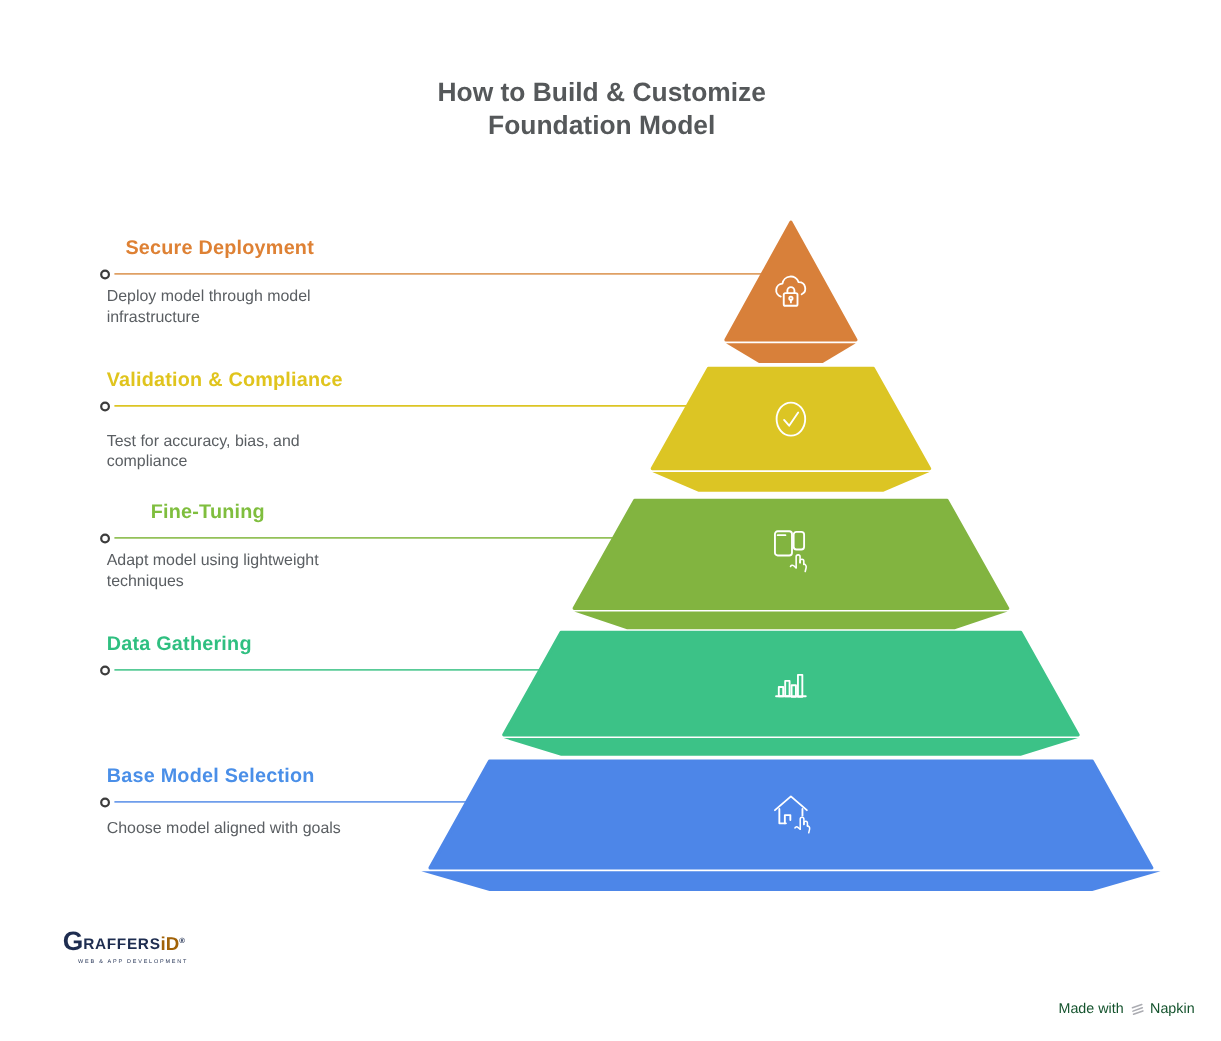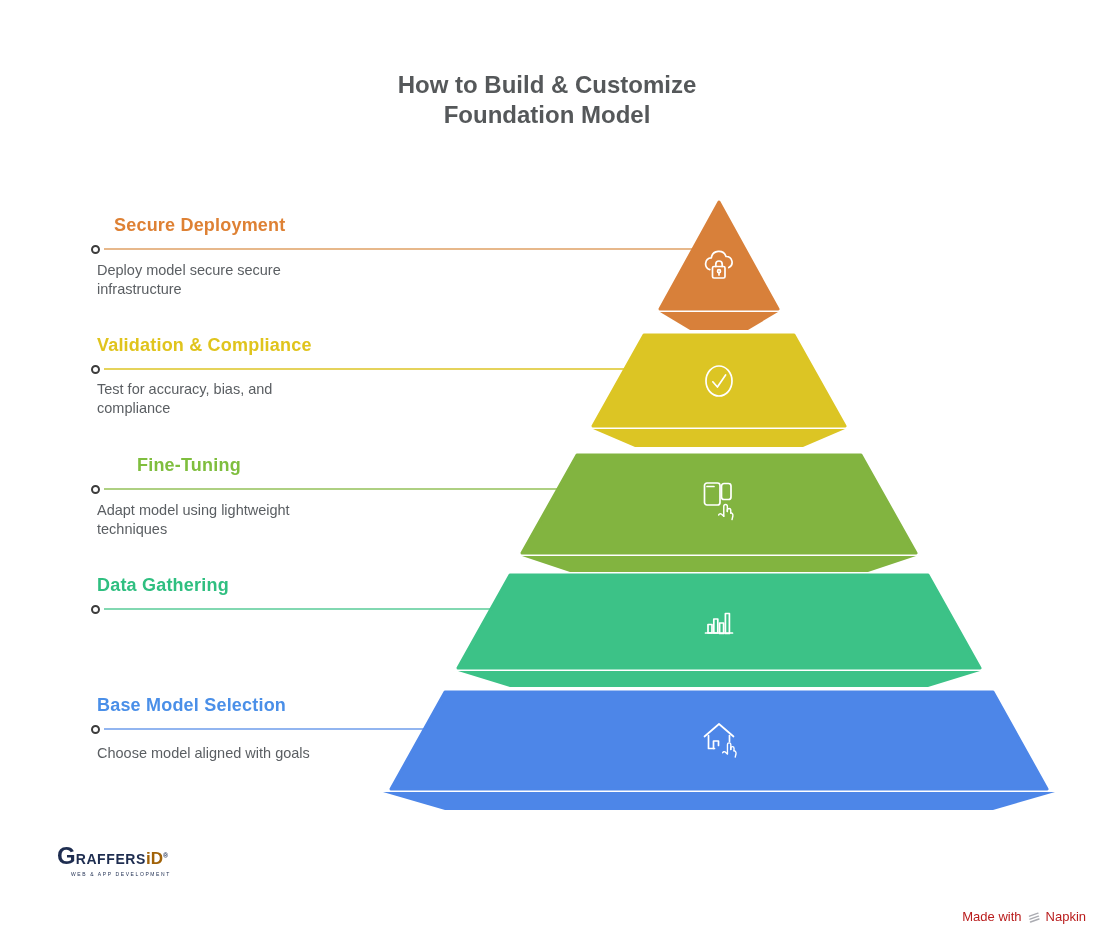--- a/index.html
+++ b/index.html
@@ -119,7 +119,7 @@
     <div class="label-h h-orange">Secure Deployment</div>
   </div>
   <div class="ring" style="left:91px;top:245px"></div>
-  <div class="label-desc" style="top:261px">Deploy model secure secure infrastructure</div>
+  <div class="label-desc" style="top:261px">Deploy model through model infrastructure</div>
 
   <div class="label-block" style="top:334px">
     <div class="label-h h-yellow">Validation &amp; Compliance</div>

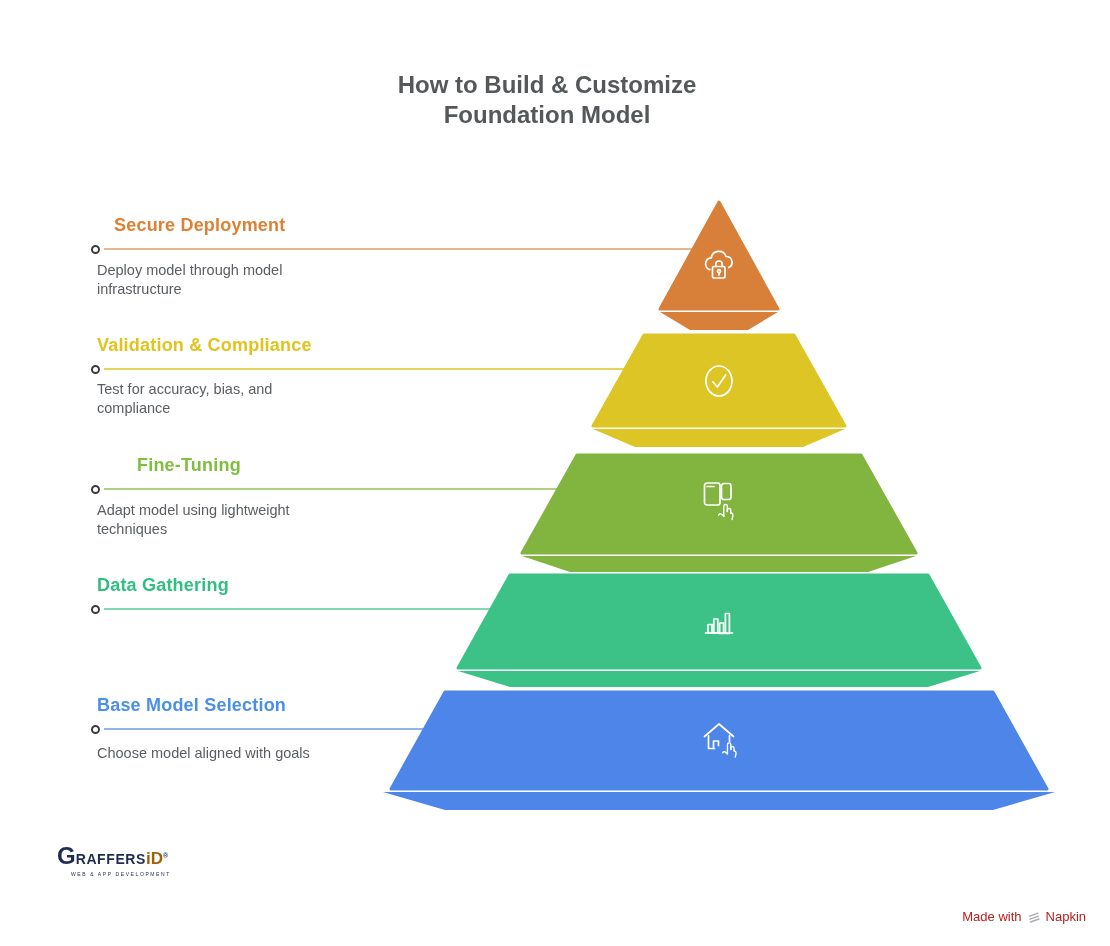--- a/index.html
+++ b/index.html
@@ -125,7 +125,7 @@
     <div class="label-h h-yellow">Validation &amp; Compliance</div>
   </div>
   <div class="ring" style="left:91px;top:365px"></div>
-  <div class="label-desc" style="top:380px">Test for accuracy, bias, and compliance</div>
+  <div class="label-desc" style="top:392px">Test for accuracy, bias, and compliance</div>
 
   <div class="label-block" style="top:454px">
     <div class="label-h h-olive">Fine-Tuning</div>

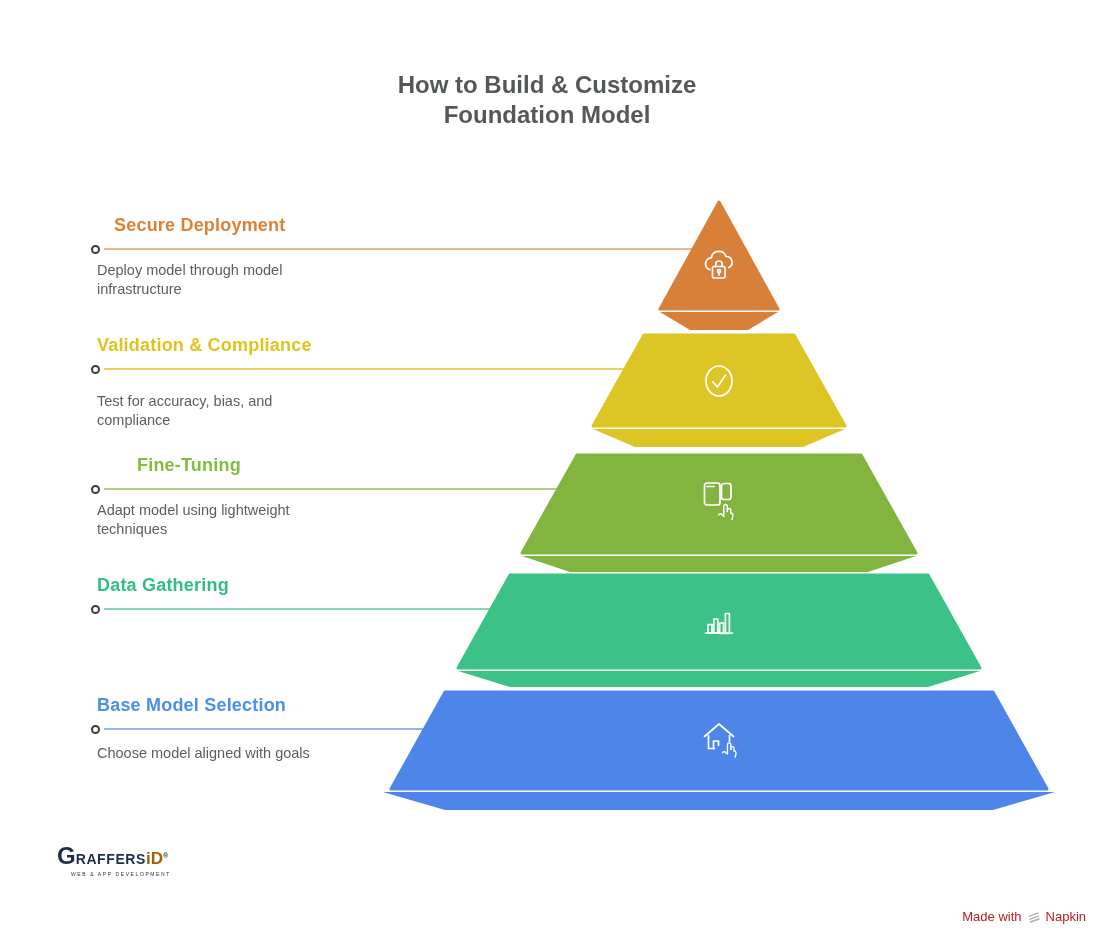--- a/index.html
+++ b/index.html
@@ -33,7 +33,7 @@
   .logo-reg{font-size:7px;vertical-align:super;}
   .logo-tagline{font-size:5px;letter-spacing:1.6px;color:#1E2D50;margin-top:1px;padding-left:14px;}
 
-  .credit{position:absolute;right:24px;top:909px;font-size:13px;color:#b91c1c;
+  .credit{position:absolute;right:24px;top:909px;font-size:13px;color:#14532d;
           display:flex;align-items:center;gap:5px;}
   .napkin-icon svg{display:block;}
 </style>

